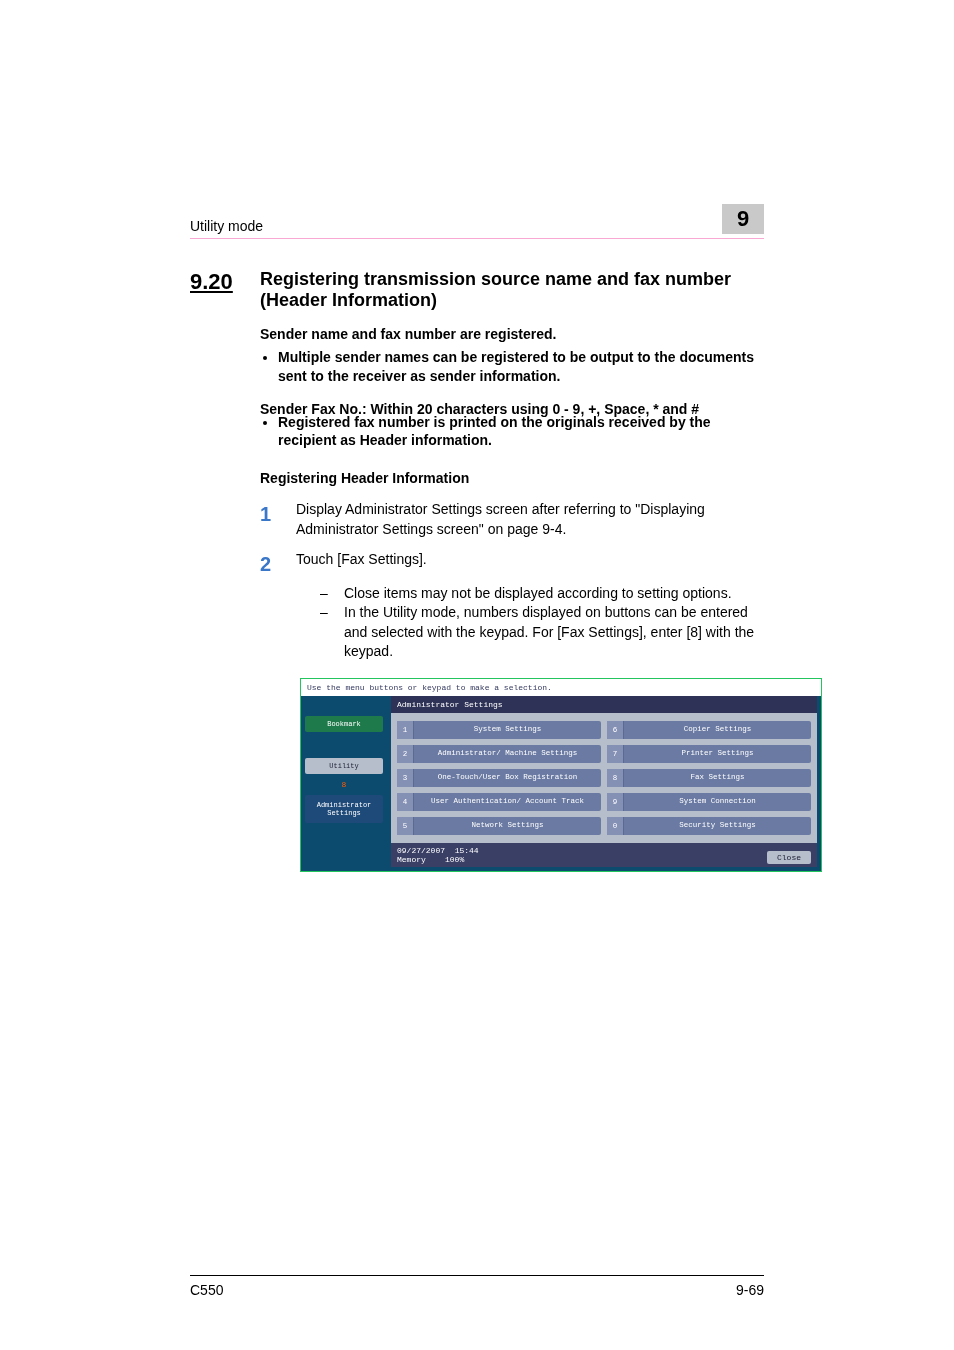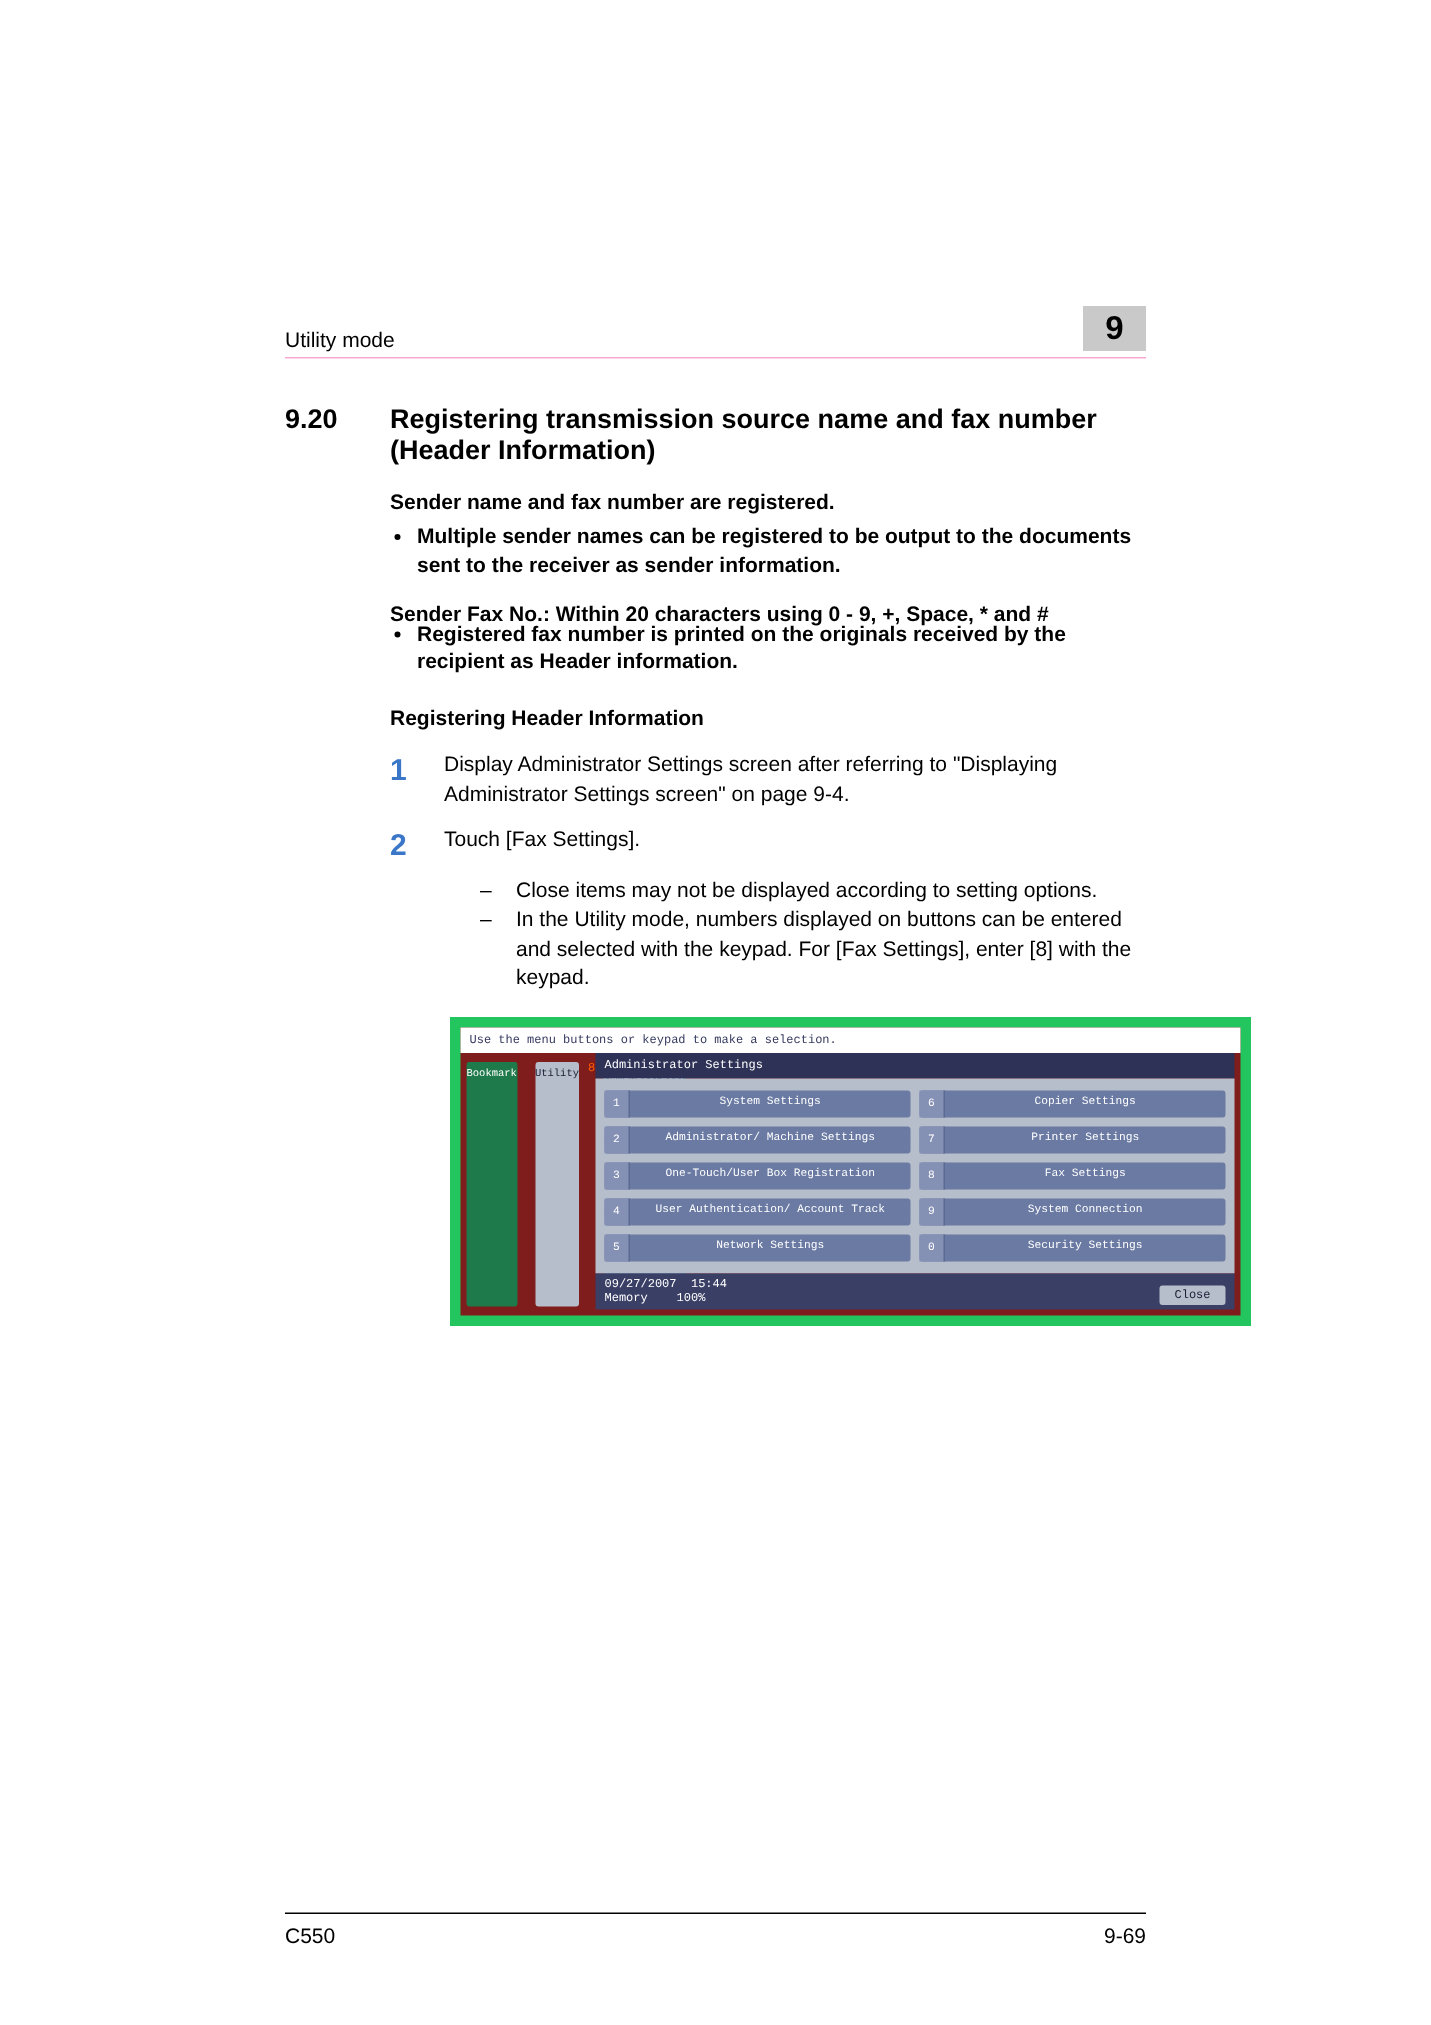--- a/index.html
+++ b/index.html
@@ -36,7 +36,7 @@
     margin-top:-6px;
   }
   .sec-row{display:flex;margin-bottom:14px;}
-  .sec-num{font-weight:bold;font-size:18px;width:70px;flex-shrink:0;}
+  .sec-num{font-weight:bold;font-size:22px;width:70px;flex-shrink:0;text-decoration:underline;}
   .sec-title{font-weight:bold;font-size:18px;}
   .para{font-size:14px;margin:0 0 14px 70px;line-height:1.35;font-weight:bold;}
   ul.para{padding-left:18px;margin-top:-10px;}

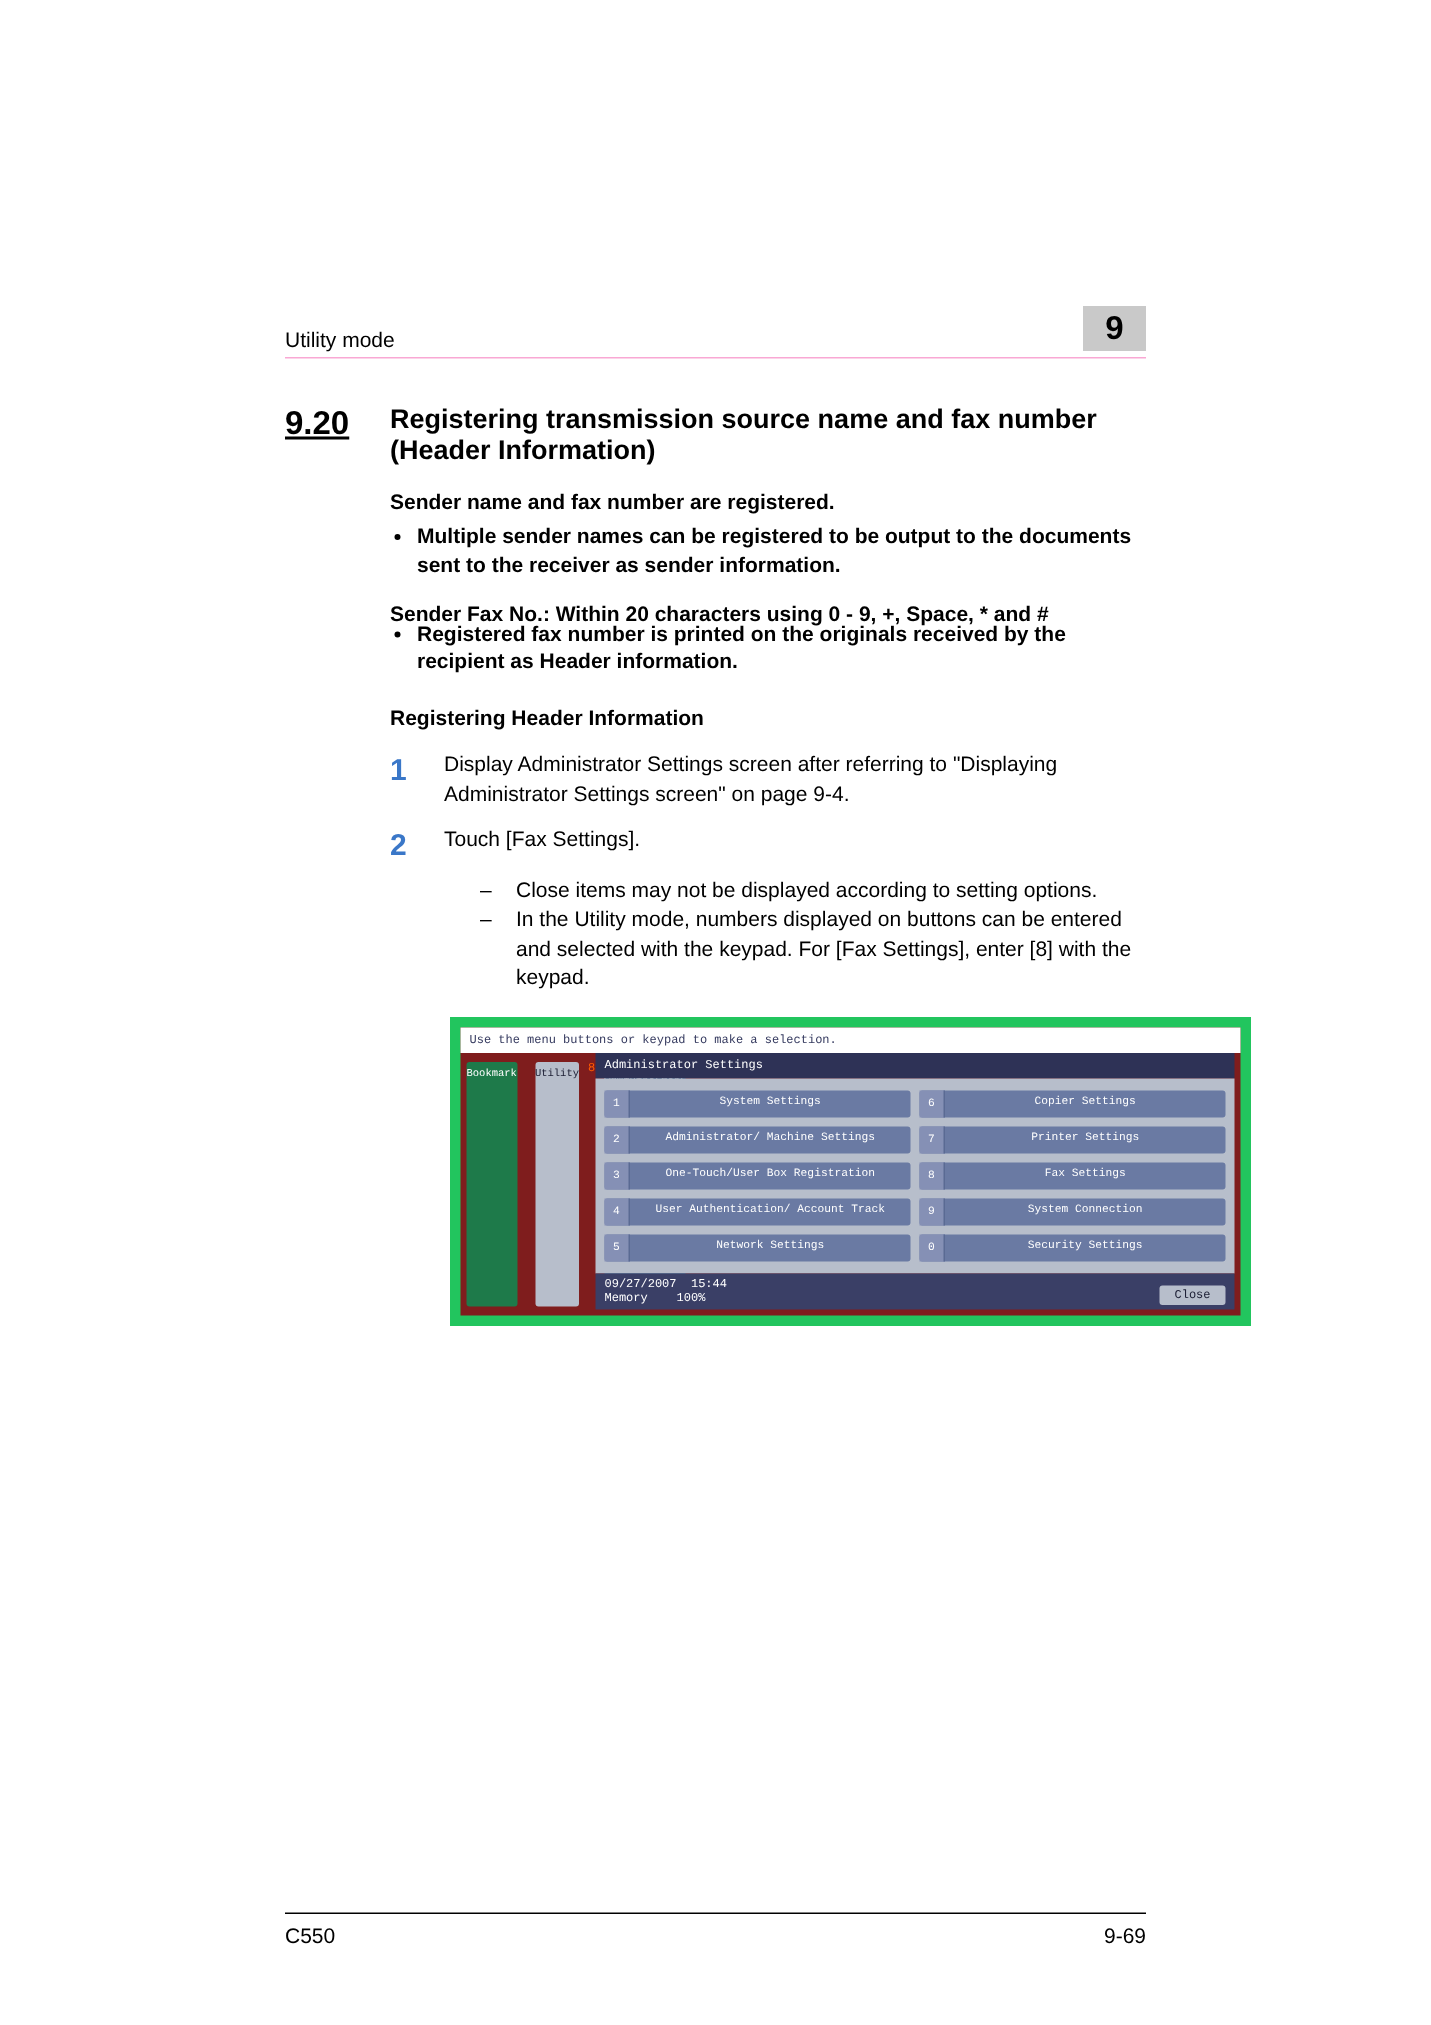--- a/index.html
+++ b/index.html
@@ -55,8 +55,8 @@
     font-family:"Courier New",monospace;
     font-size:8px;
     color:#fff;
-    border:7px solid #22c55e;
-    background:#7f1d1d;
+    border:1px solid #22c55e;
+    background:#0c4a6e;
   }
   .shot-top{background:#fff;color:#353a5f;padding:4px 6px;font-size:8px;}
   .shot-body{display:flex;}

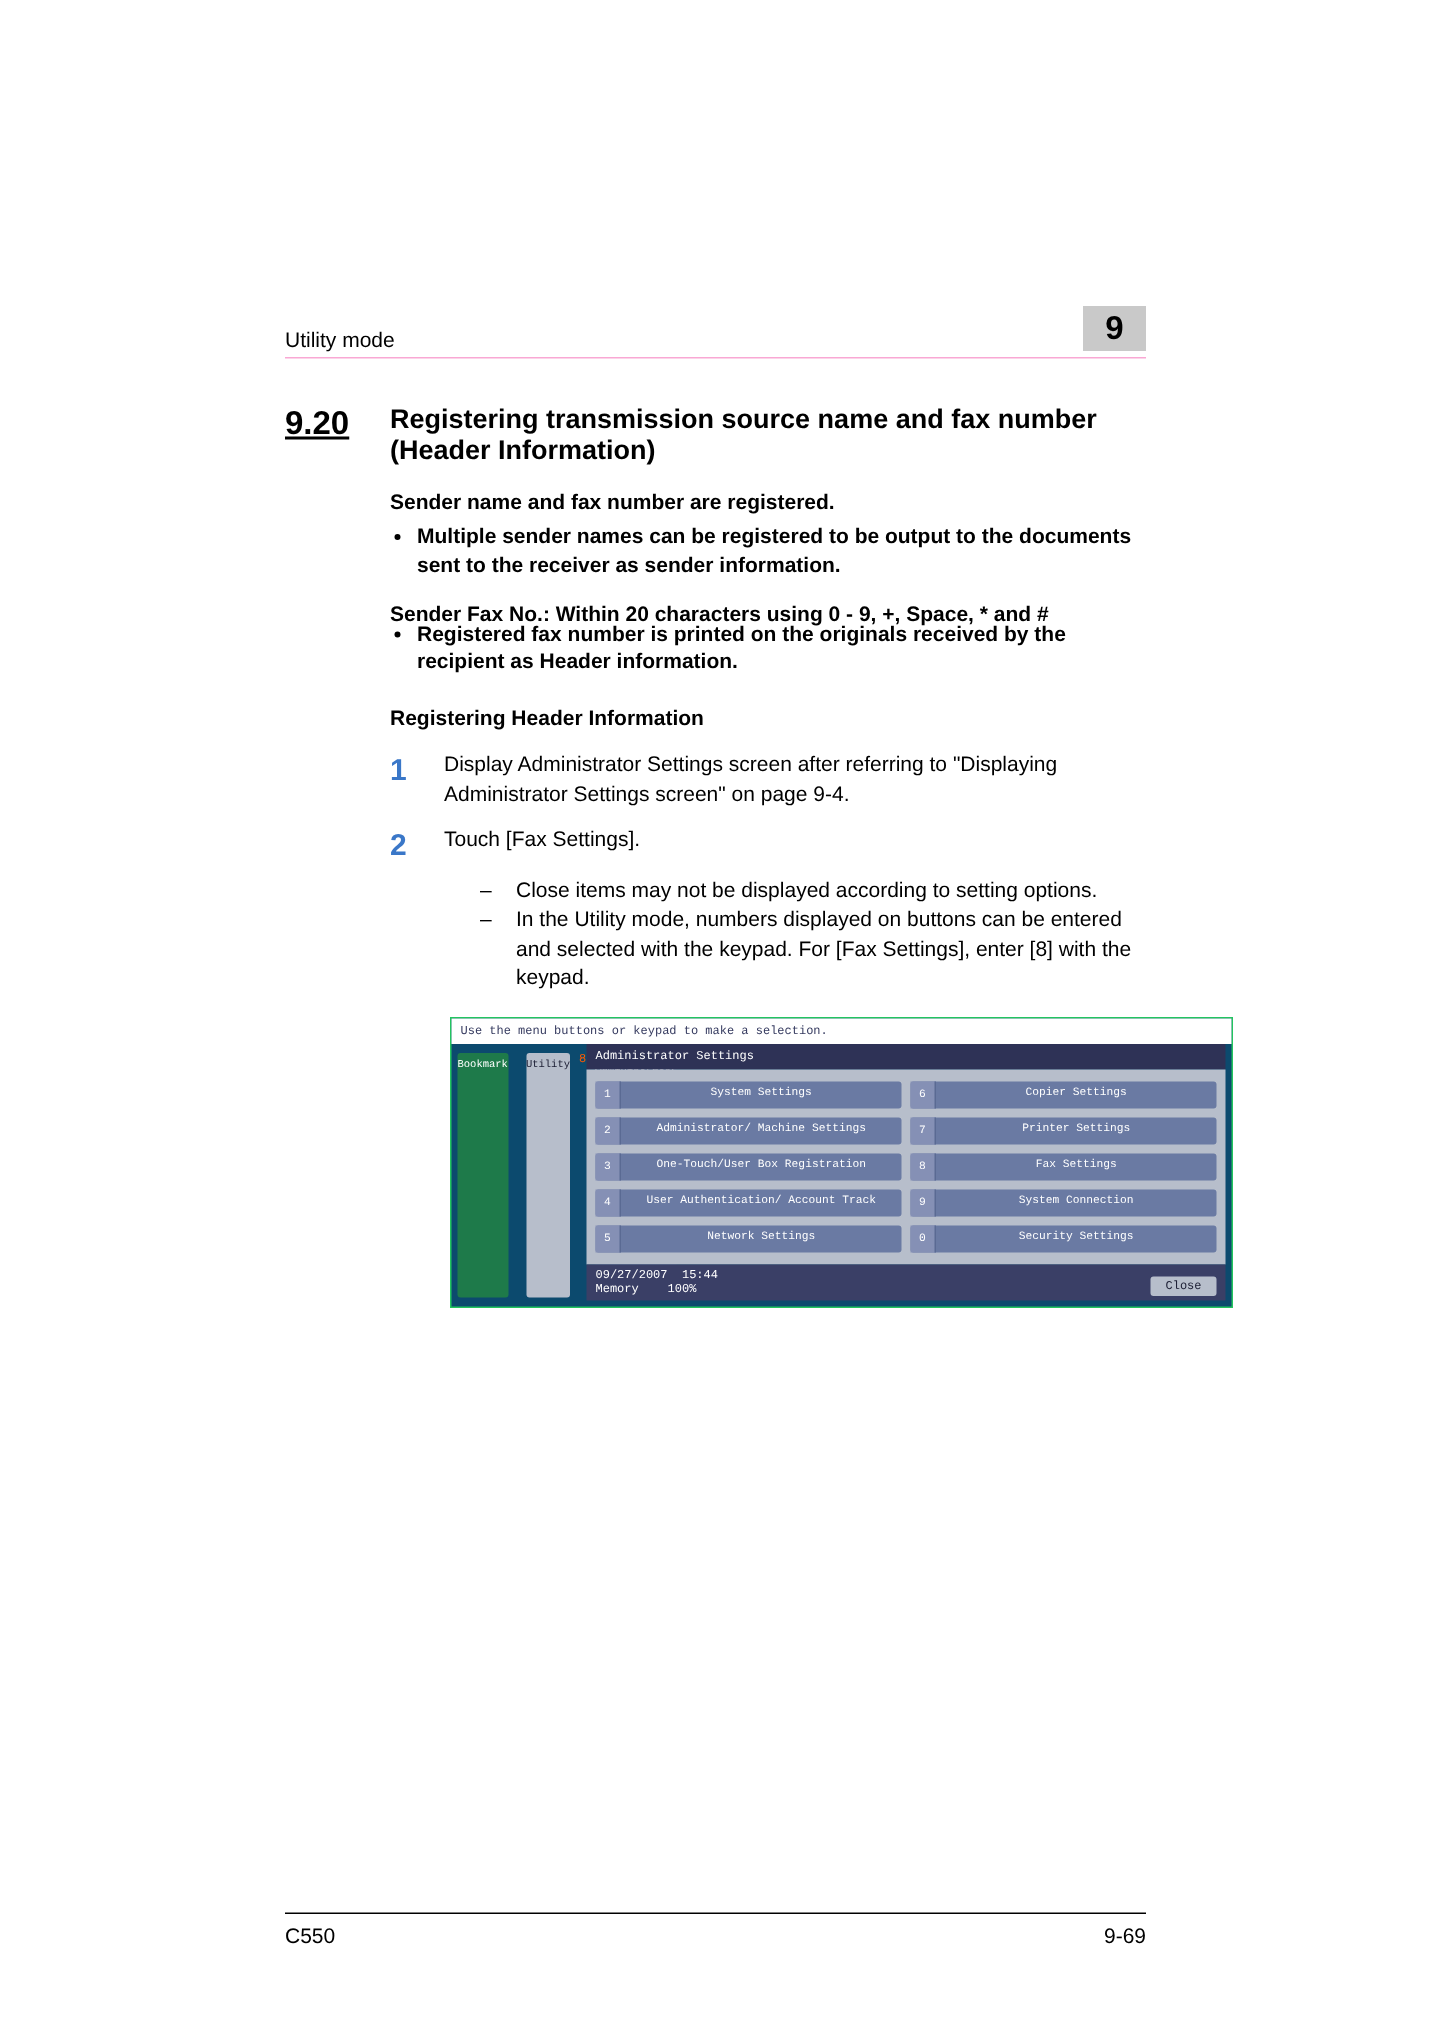--- a/index.html
+++ b/index.html
@@ -60,7 +60,7 @@
   }
   .shot-top{background:#fff;color:#353a5f;padding:4px 6px;font-size:8px;}
   .shot-body{display:flex;}
-  .shot-side{width:78px;display:flex;flex-direction:row;gap:6px;padding:6px 4px;}
+  .shot-side{width:78px;display:flex;flex-direction:column;gap:6px;padding:20px 4px;}
   .side-btn{background:#b7becb;color:#1b1d33;text-align:center;padding:4px 0;border-radius:2px;font-size:7px;}
   .side-btn.bm{background:#1e7a4a;color:#fff;}
   .side-btn.admin{background:#1e4a7a;color:#fff;padding:6px 0;line-height:1.15;}

